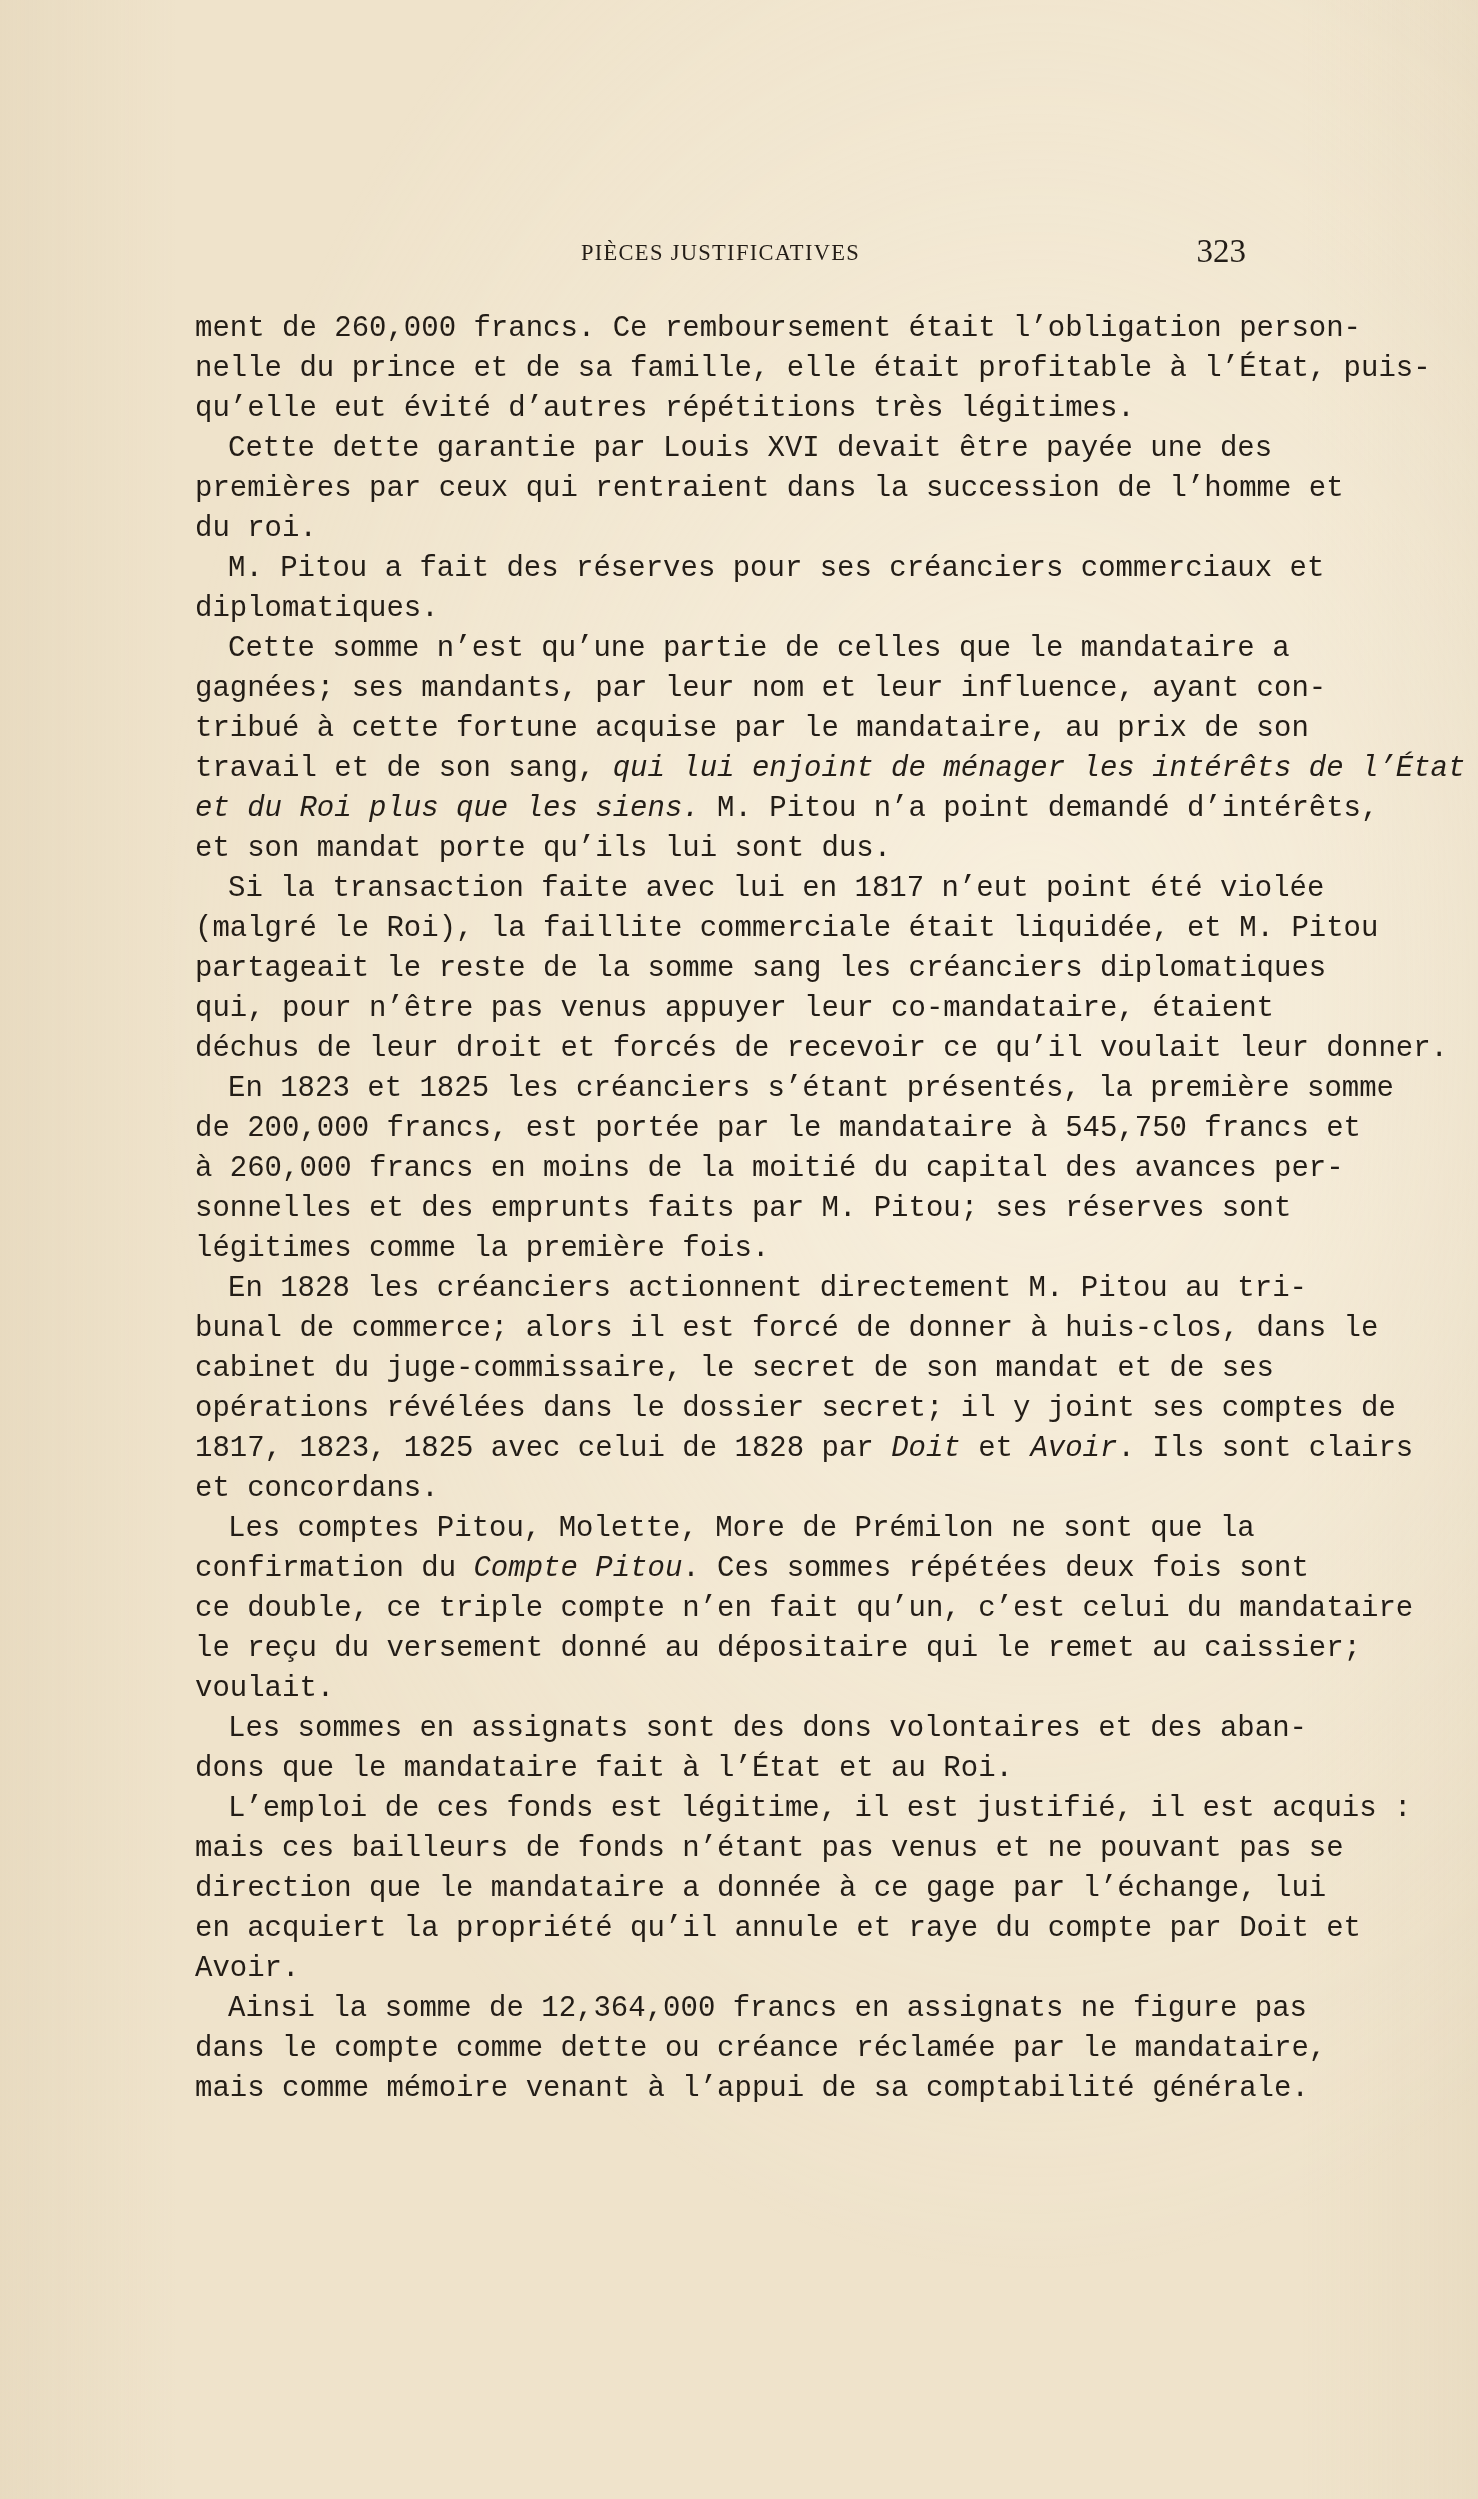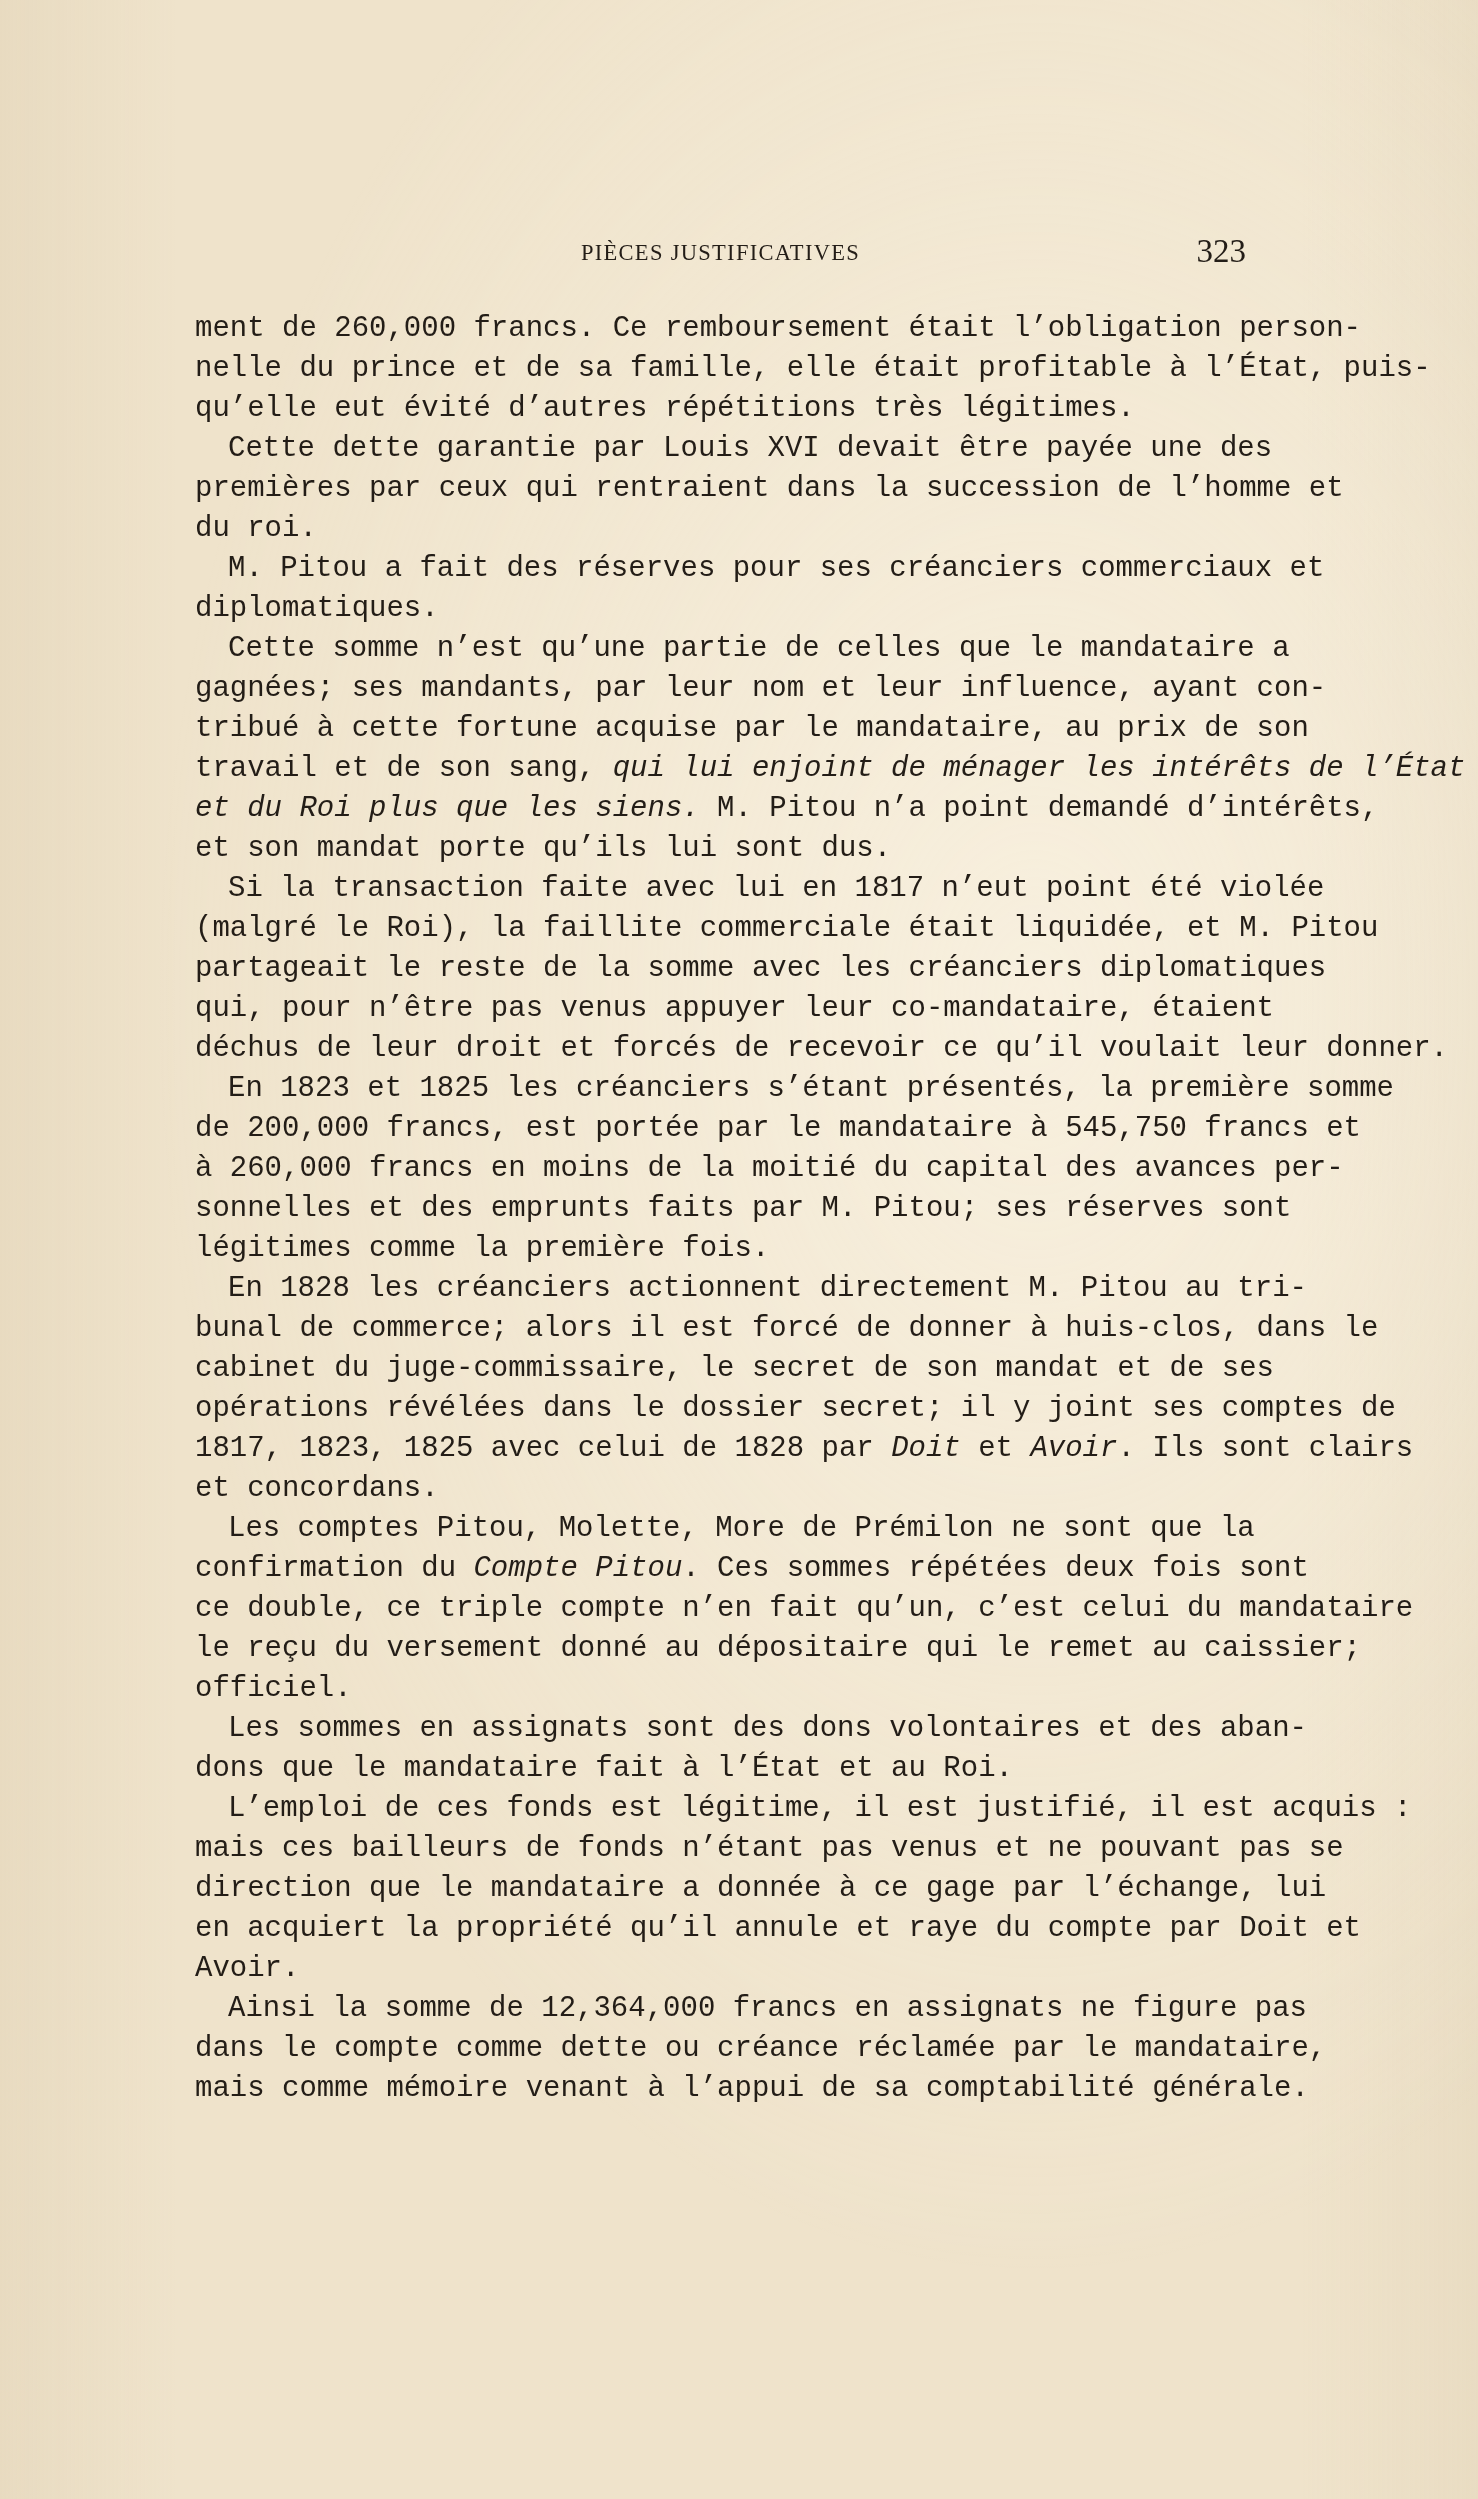--- a/index.html
+++ b/index.html
@@ -68,7 +68,7 @@
       <div>
         <span class="line ind"><span>Si la transaction faite avec lui en 1817 n’eut point été violée</span></span>
         <span class="line"><span>(malgré le Roi), la faillite commerciale était liquidée, et M. Pitou</span></span>
-        <span class="line"><span>partageait le reste de la somme avec les créanciers diplomatiques</span></span>
+        <span class="line"><span>partageait le reste de la somme sang les créanciers diplomatiques</span></span>
         <span class="line"><span>qui, pour n’être pas venus appuyer leur co-mandataire, étaient</span></span>
         <span class="line last"><span>déchus de leur droit et forcés de recevoir ce qu’il voulait leur donner.</span></span>
       </div>

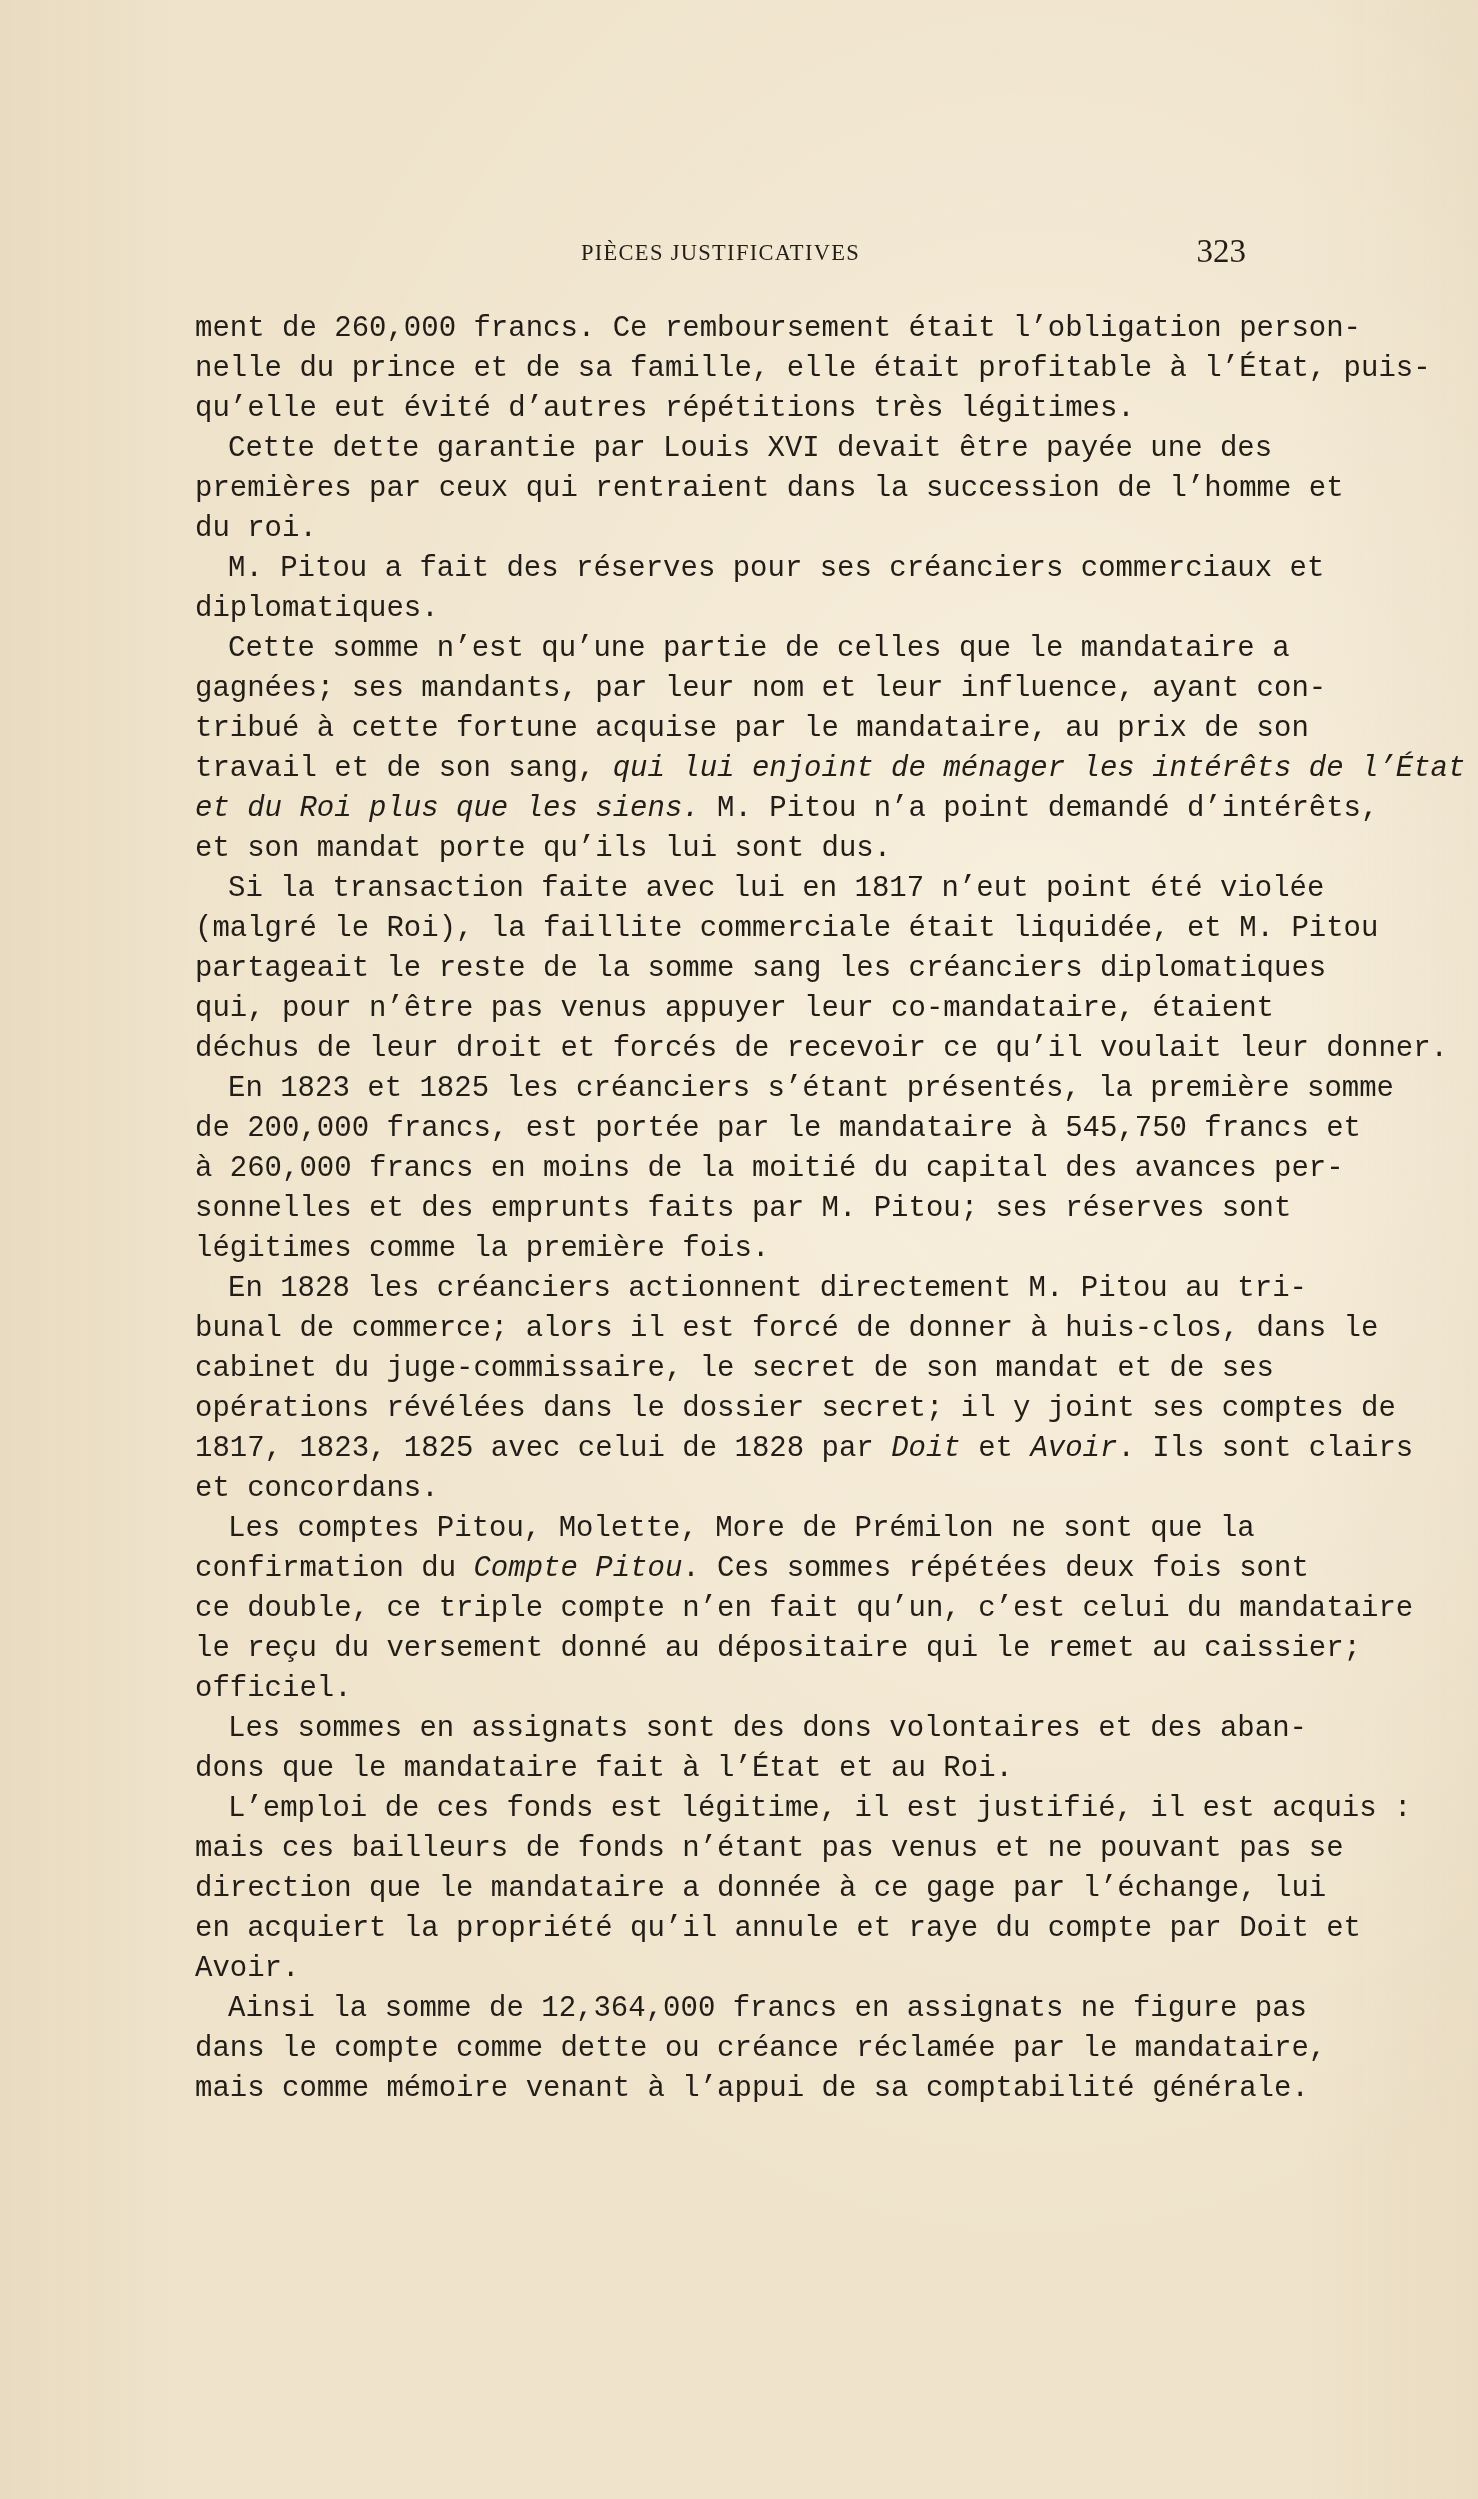--- a/index.html
+++ b/index.html
@@ -92,7 +92,7 @@
         <span class="line"><span>confirmation du </span><em>Compte Pitou</em><span>. Ces sommes répétées deux fois sont</span></span>
         <span class="line"><span>ce double, ce triple compte n’en fait qu’un, c’est celui du mandataire</span></span>
         <span class="line"><span>le reçu du versement donné au dépositaire qui le remet au caissier;</span></span>
-        <span class="line last"><span>officiel.</span></span>
+        <span class="line last"><span>voulait.</span></span>
       </div>
       <div>
         <span class="line ind"><span>Les sommes en assignats sont des dons volontaires et des aban-</span></span>

